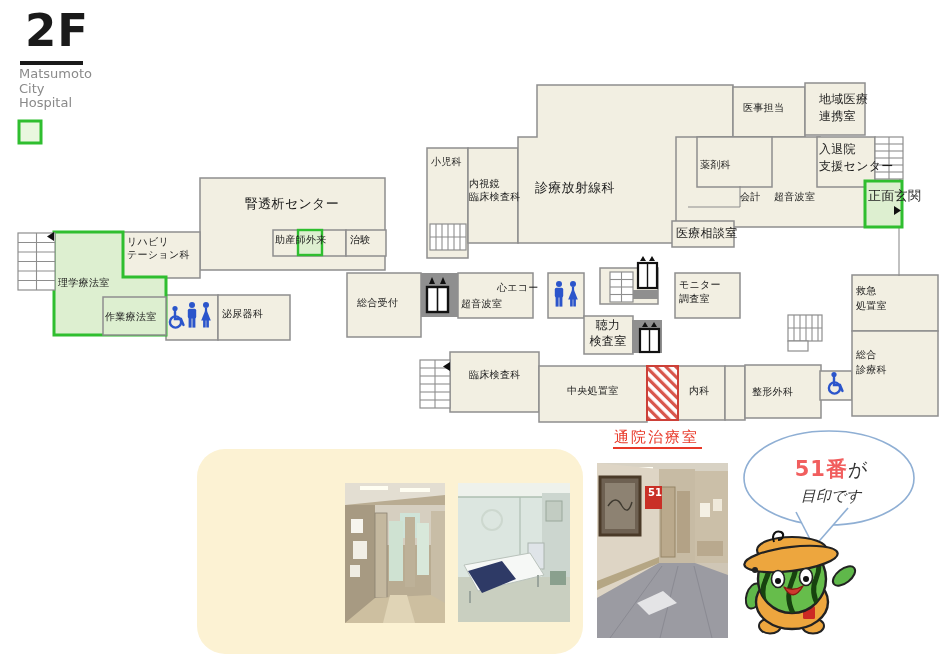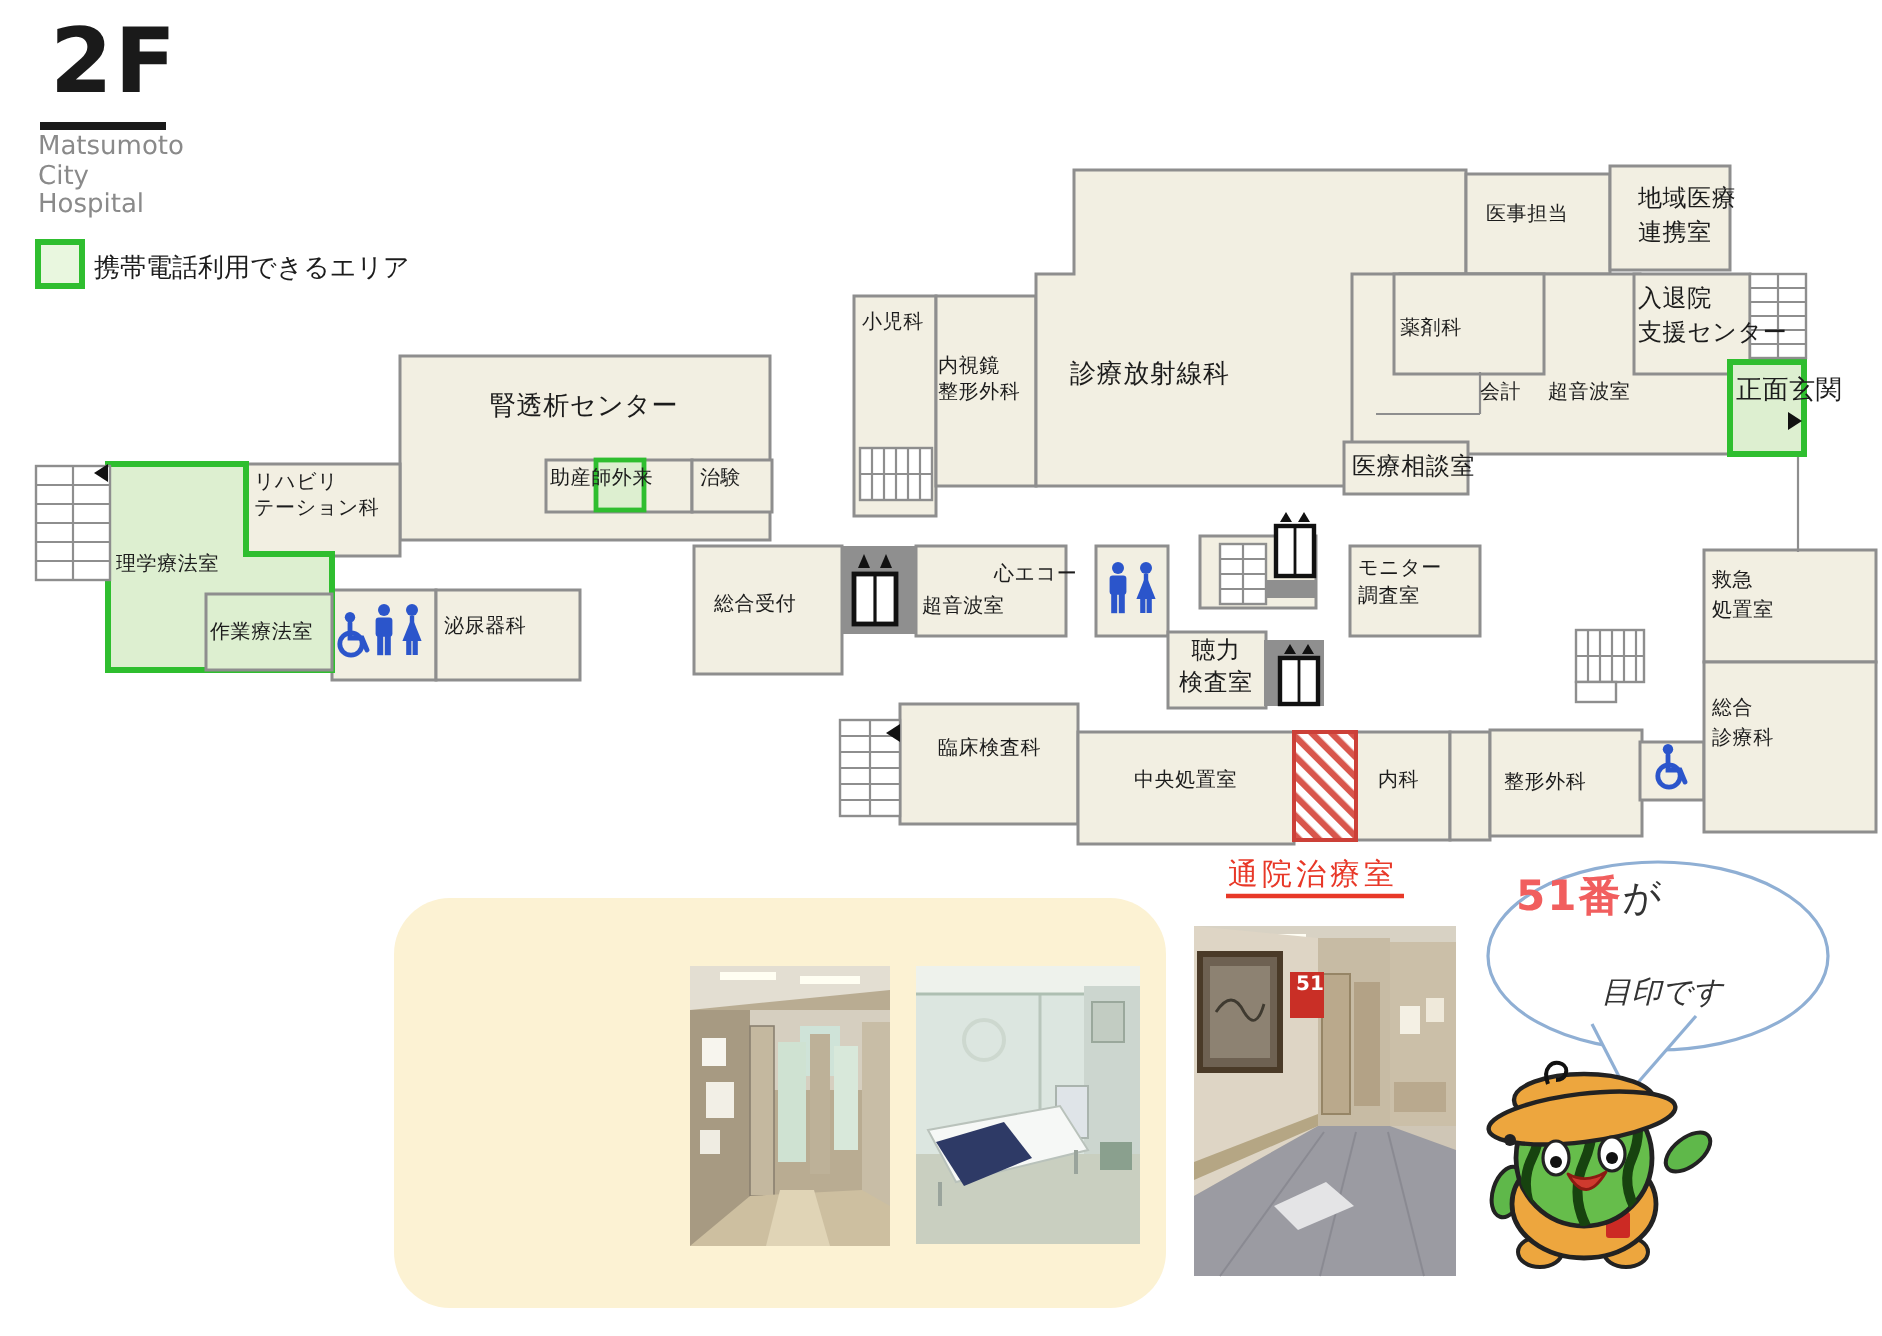--- a/index.html
+++ b/index.html
@@ -315,7 +315,6 @@
   <div id="hospital-name">Matsumoto
 City
 Hospital</div>
-  <div id="legend-label">携帯電話利用できるエリア</div>
 
   <div class="lbl" style="left:431px;top:155px">小児科</div>
   <div class="lbl" style="left:469px;top:177px">内視鏡

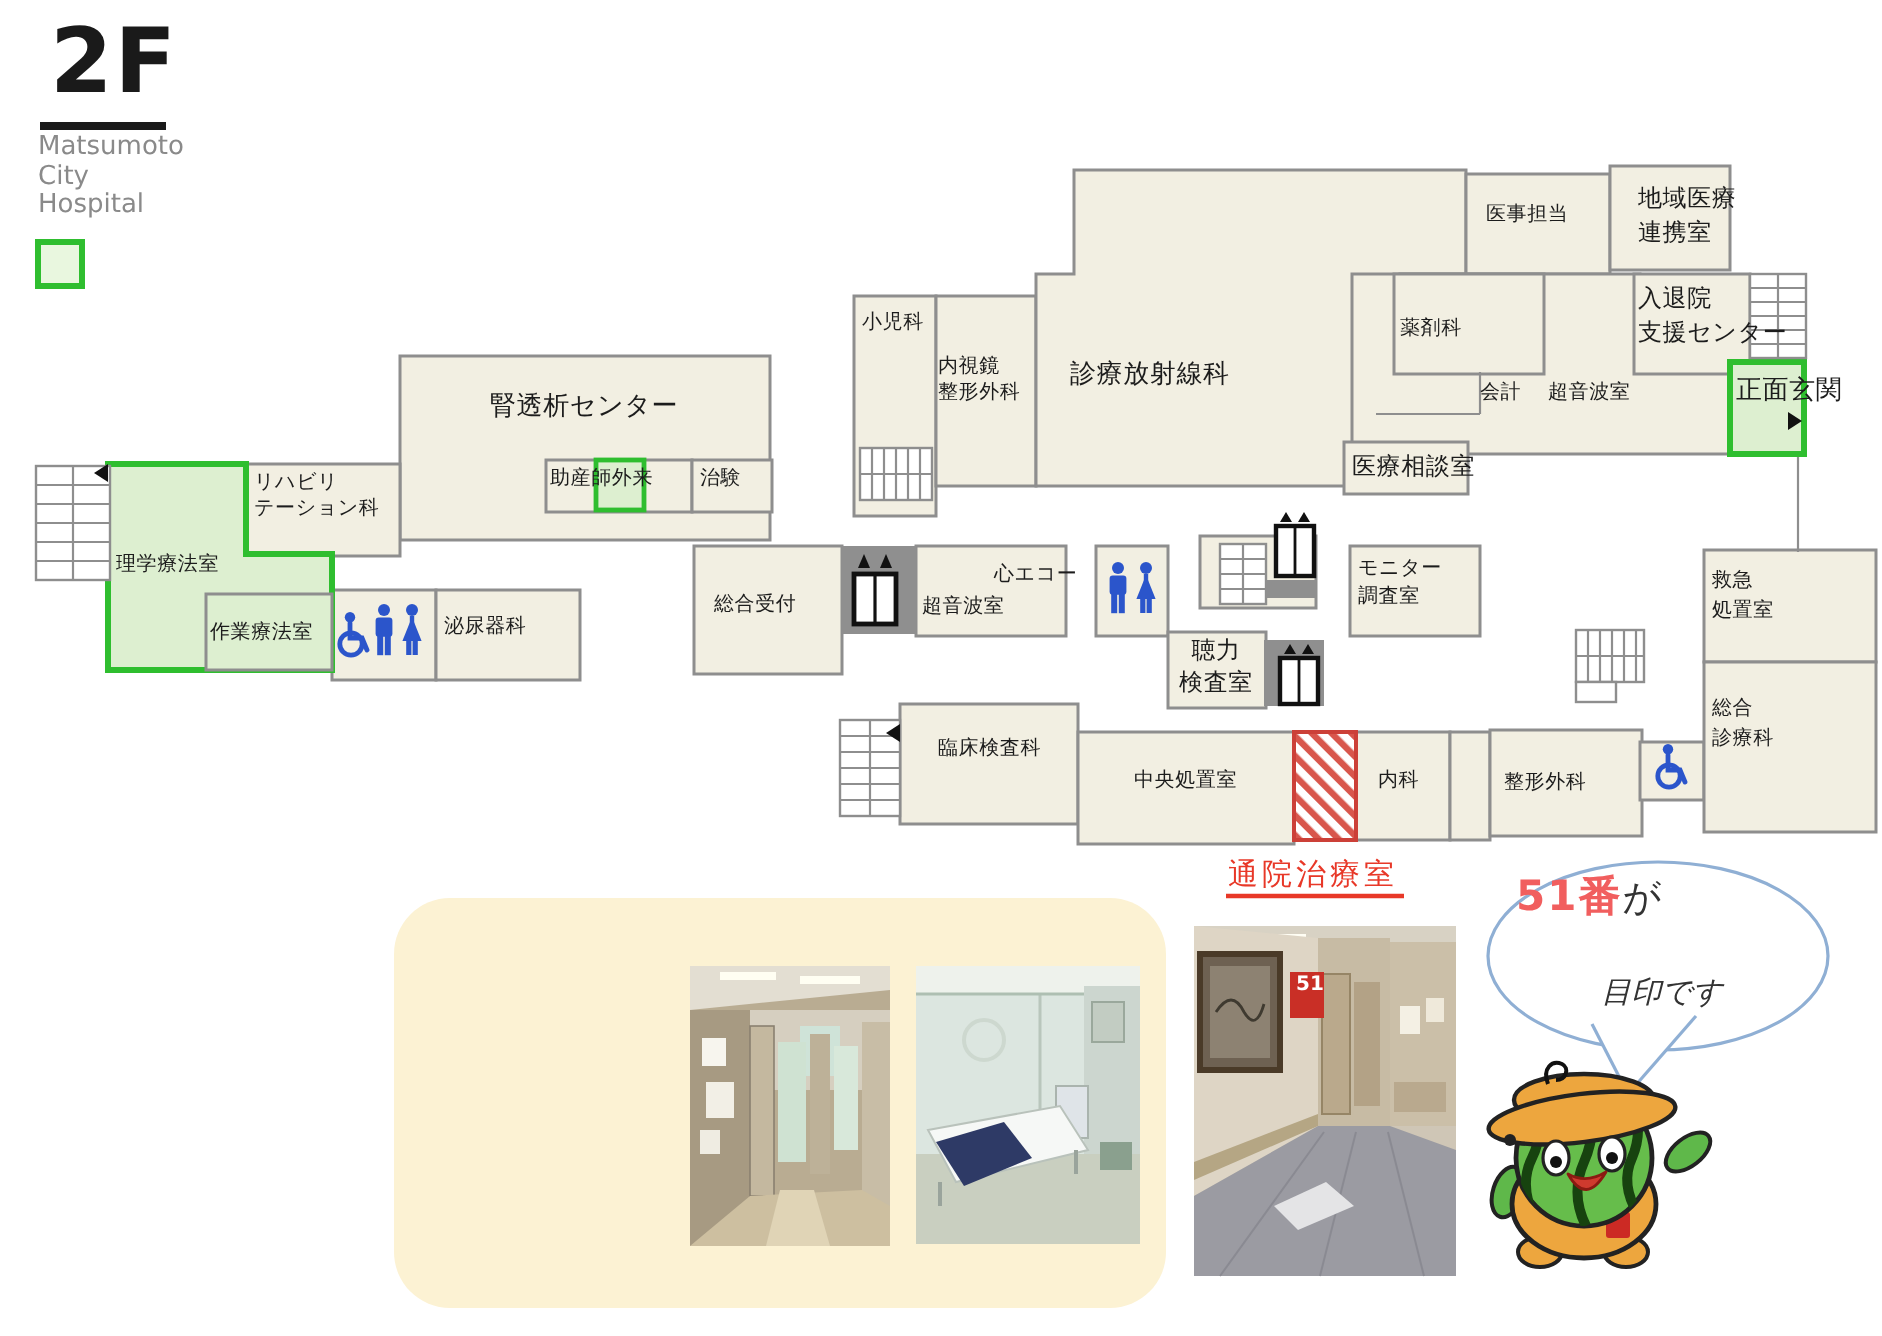--- a/index.html
+++ b/index.html
@@ -318,7 +318,7 @@
 
   <div class="lbl" style="left:431px;top:155px">小児科</div>
   <div class="lbl" style="left:469px;top:177px">内視鏡
-整形外科</div>
+臨床検査科</div>
   <div class="lbl s13" style="left:535px;top:179px">診療放射線科</div>
   <div class="lbl s13" style="left:245px;top:195px">腎透析センター</div>
   <div class="lbl" style="left:127px;top:235px">リハビリ

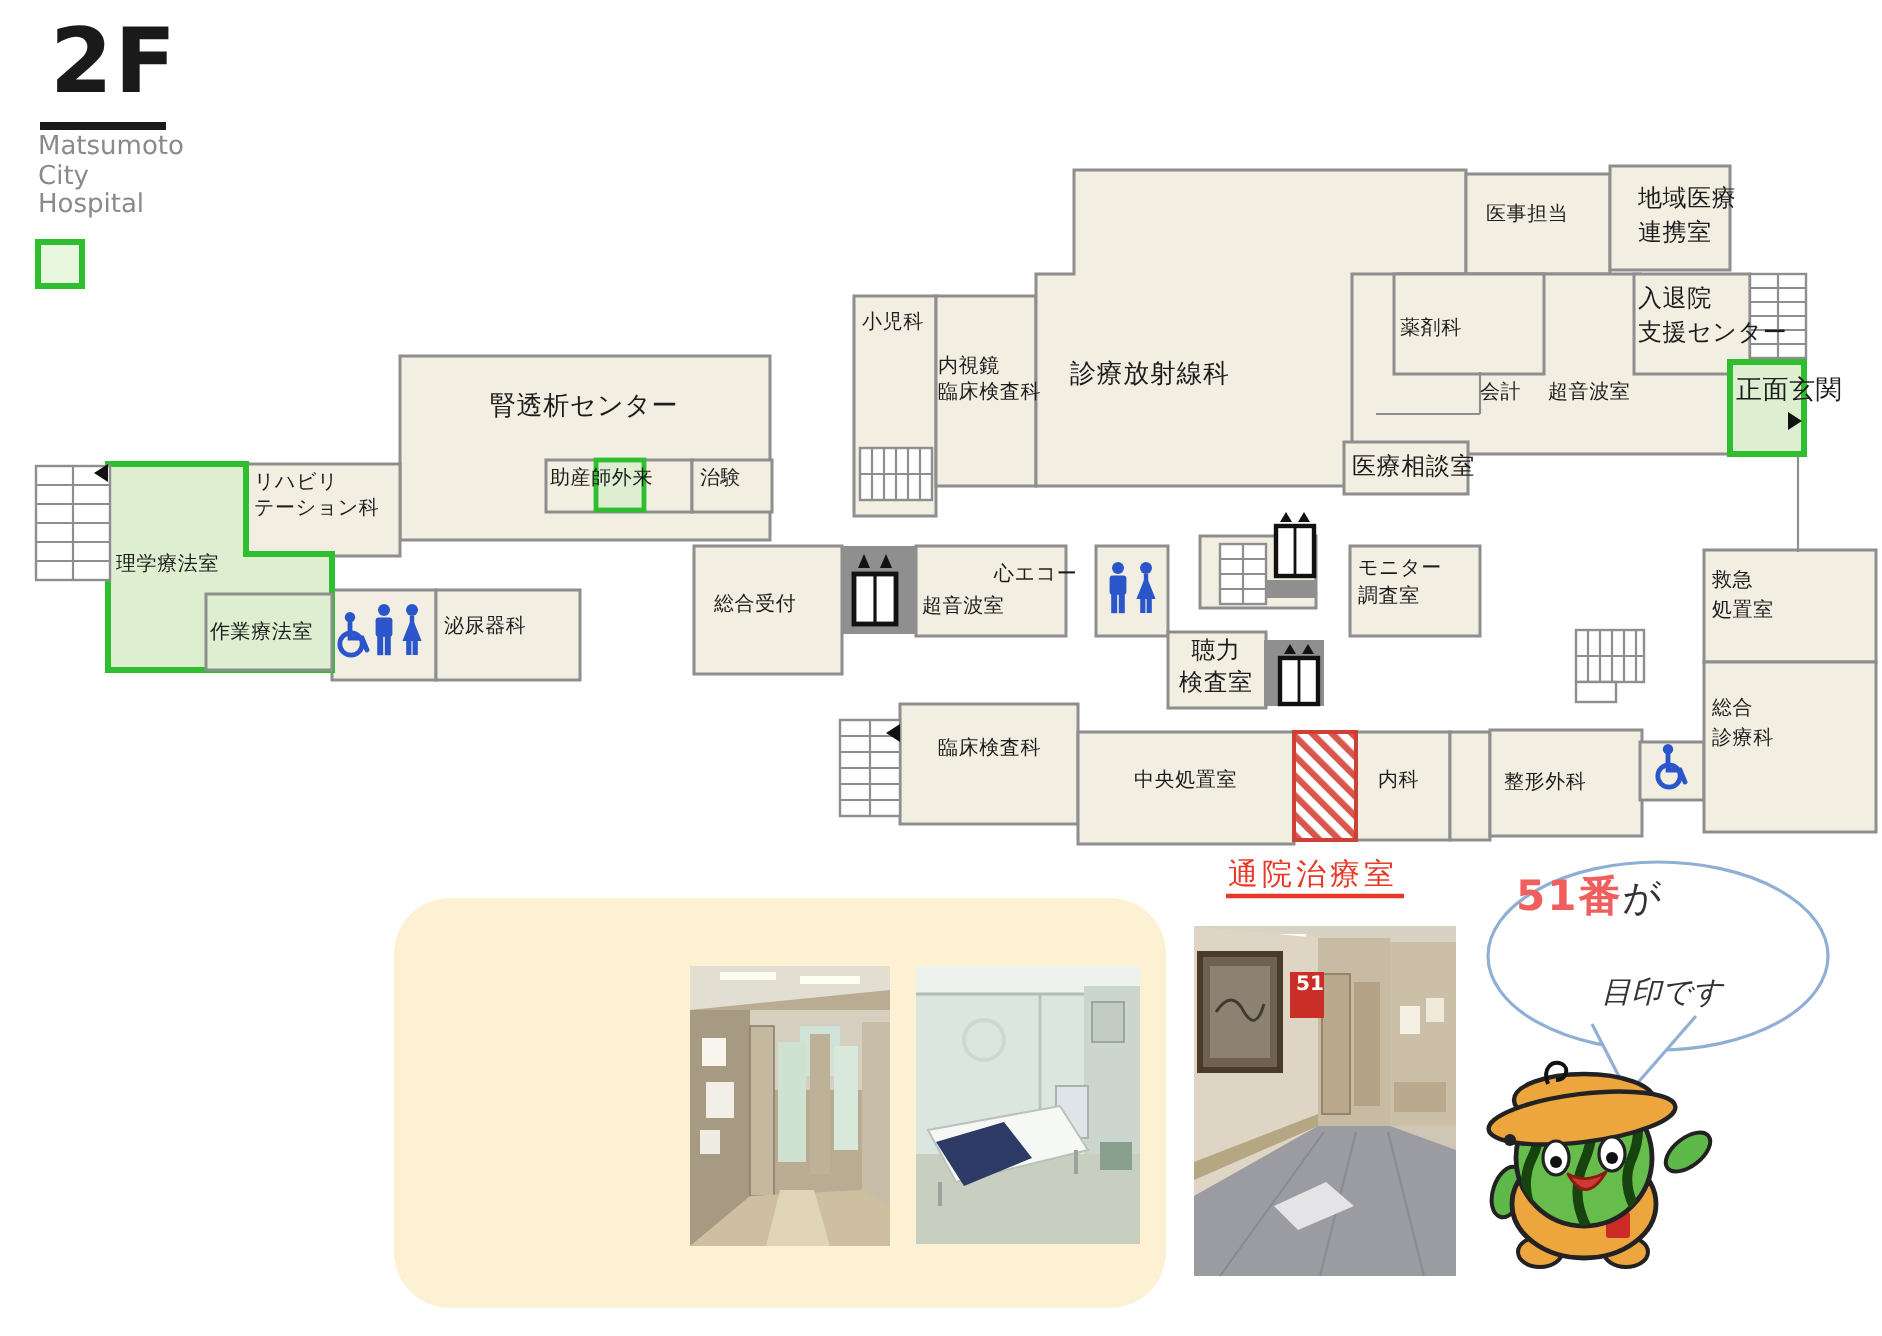--- a/index.html
+++ b/index.html
@@ -26,7 +26,7 @@
              letter-spacing:2px;z-index:3;}
   #info-text{position:absolute;left:194px;top:571px;width:158px;text-align:center;
              font-size:15.5px;color:#222;line-height:1.32;white-space:pre-line;z-index:3;}
-  #bubble-line1{position:absolute;left:758px;top:434px;width:146px;z-index:3;}
+  #bubble-line1{position:absolute;left:758px;top:455px;width:146px;text-align:center;z-index:3;}
   #bubble-line1 .num{font-size:21px;font-weight:bold;color:#f15e5e;letter-spacing:1px;}
   #bubble-line1 .rest{font-size:19px;color:#333;}
   #bubble-line2{position:absolute;left:758px;top:487px;width:146px;text-align:center;

